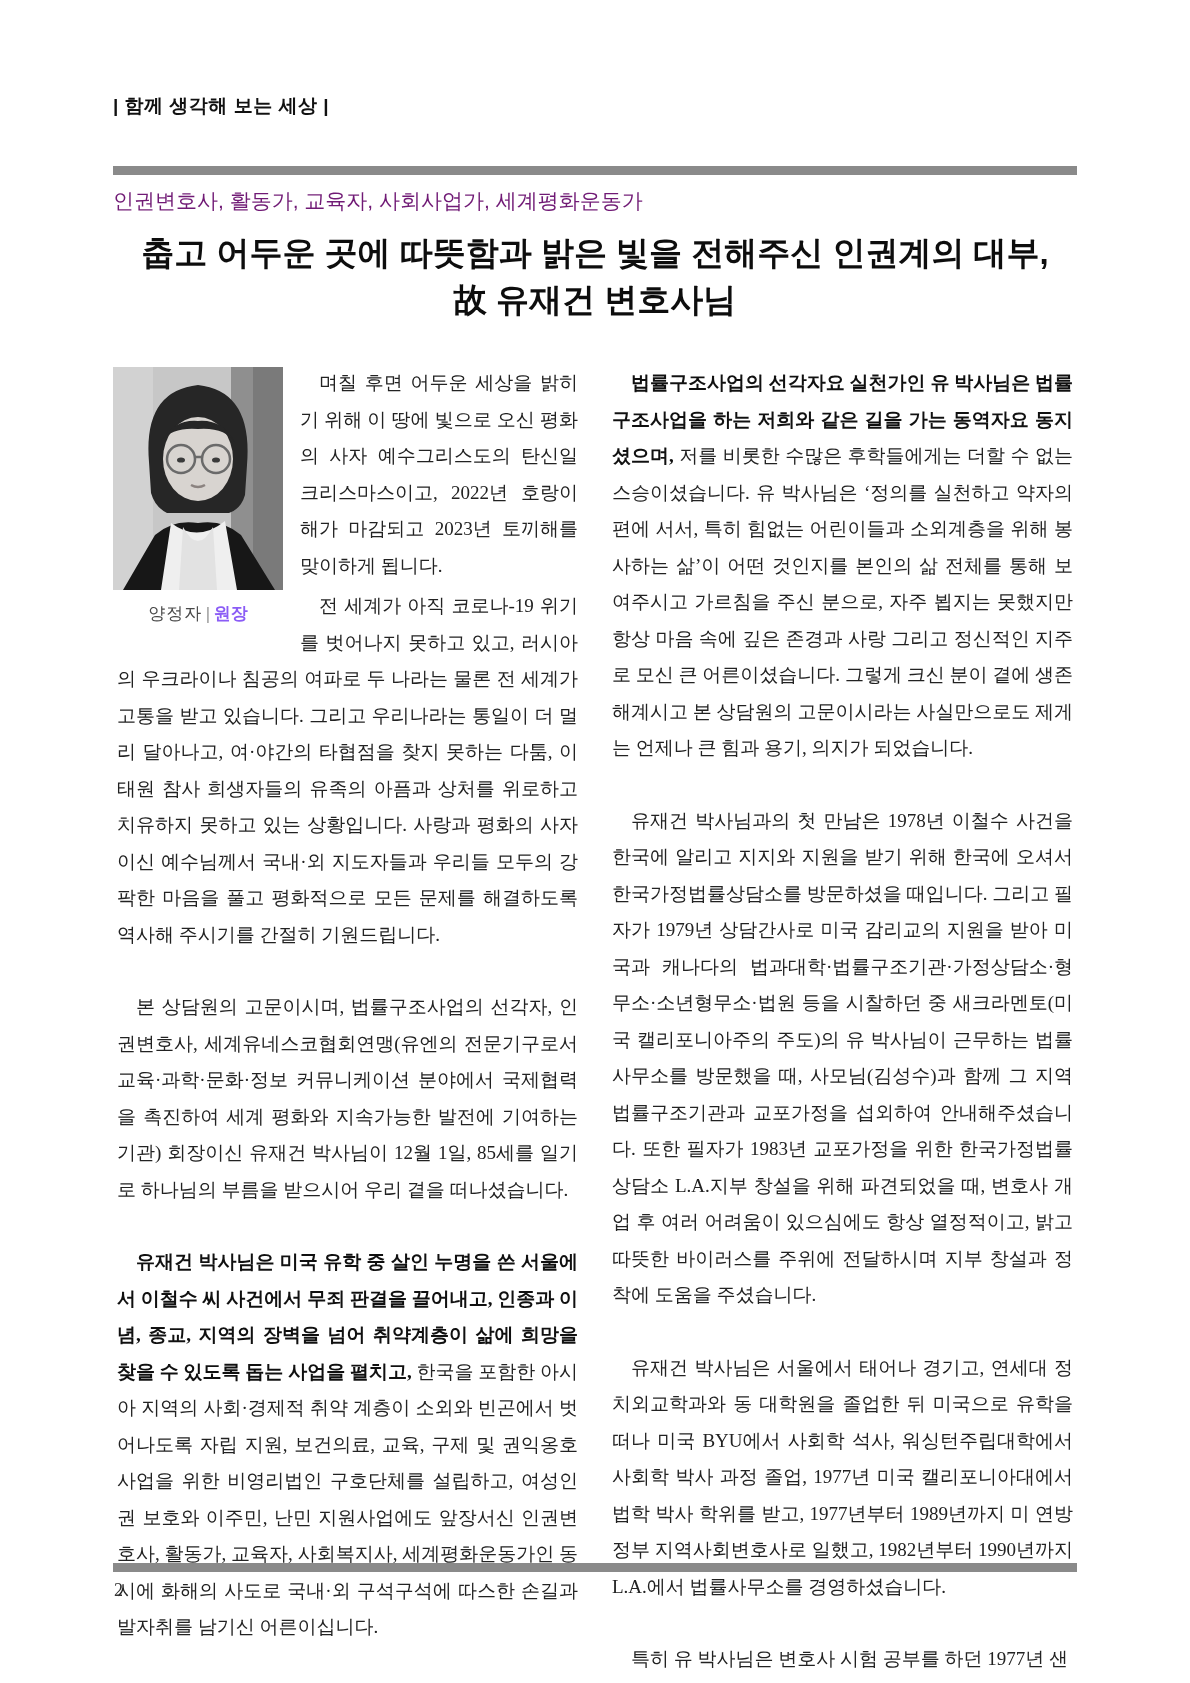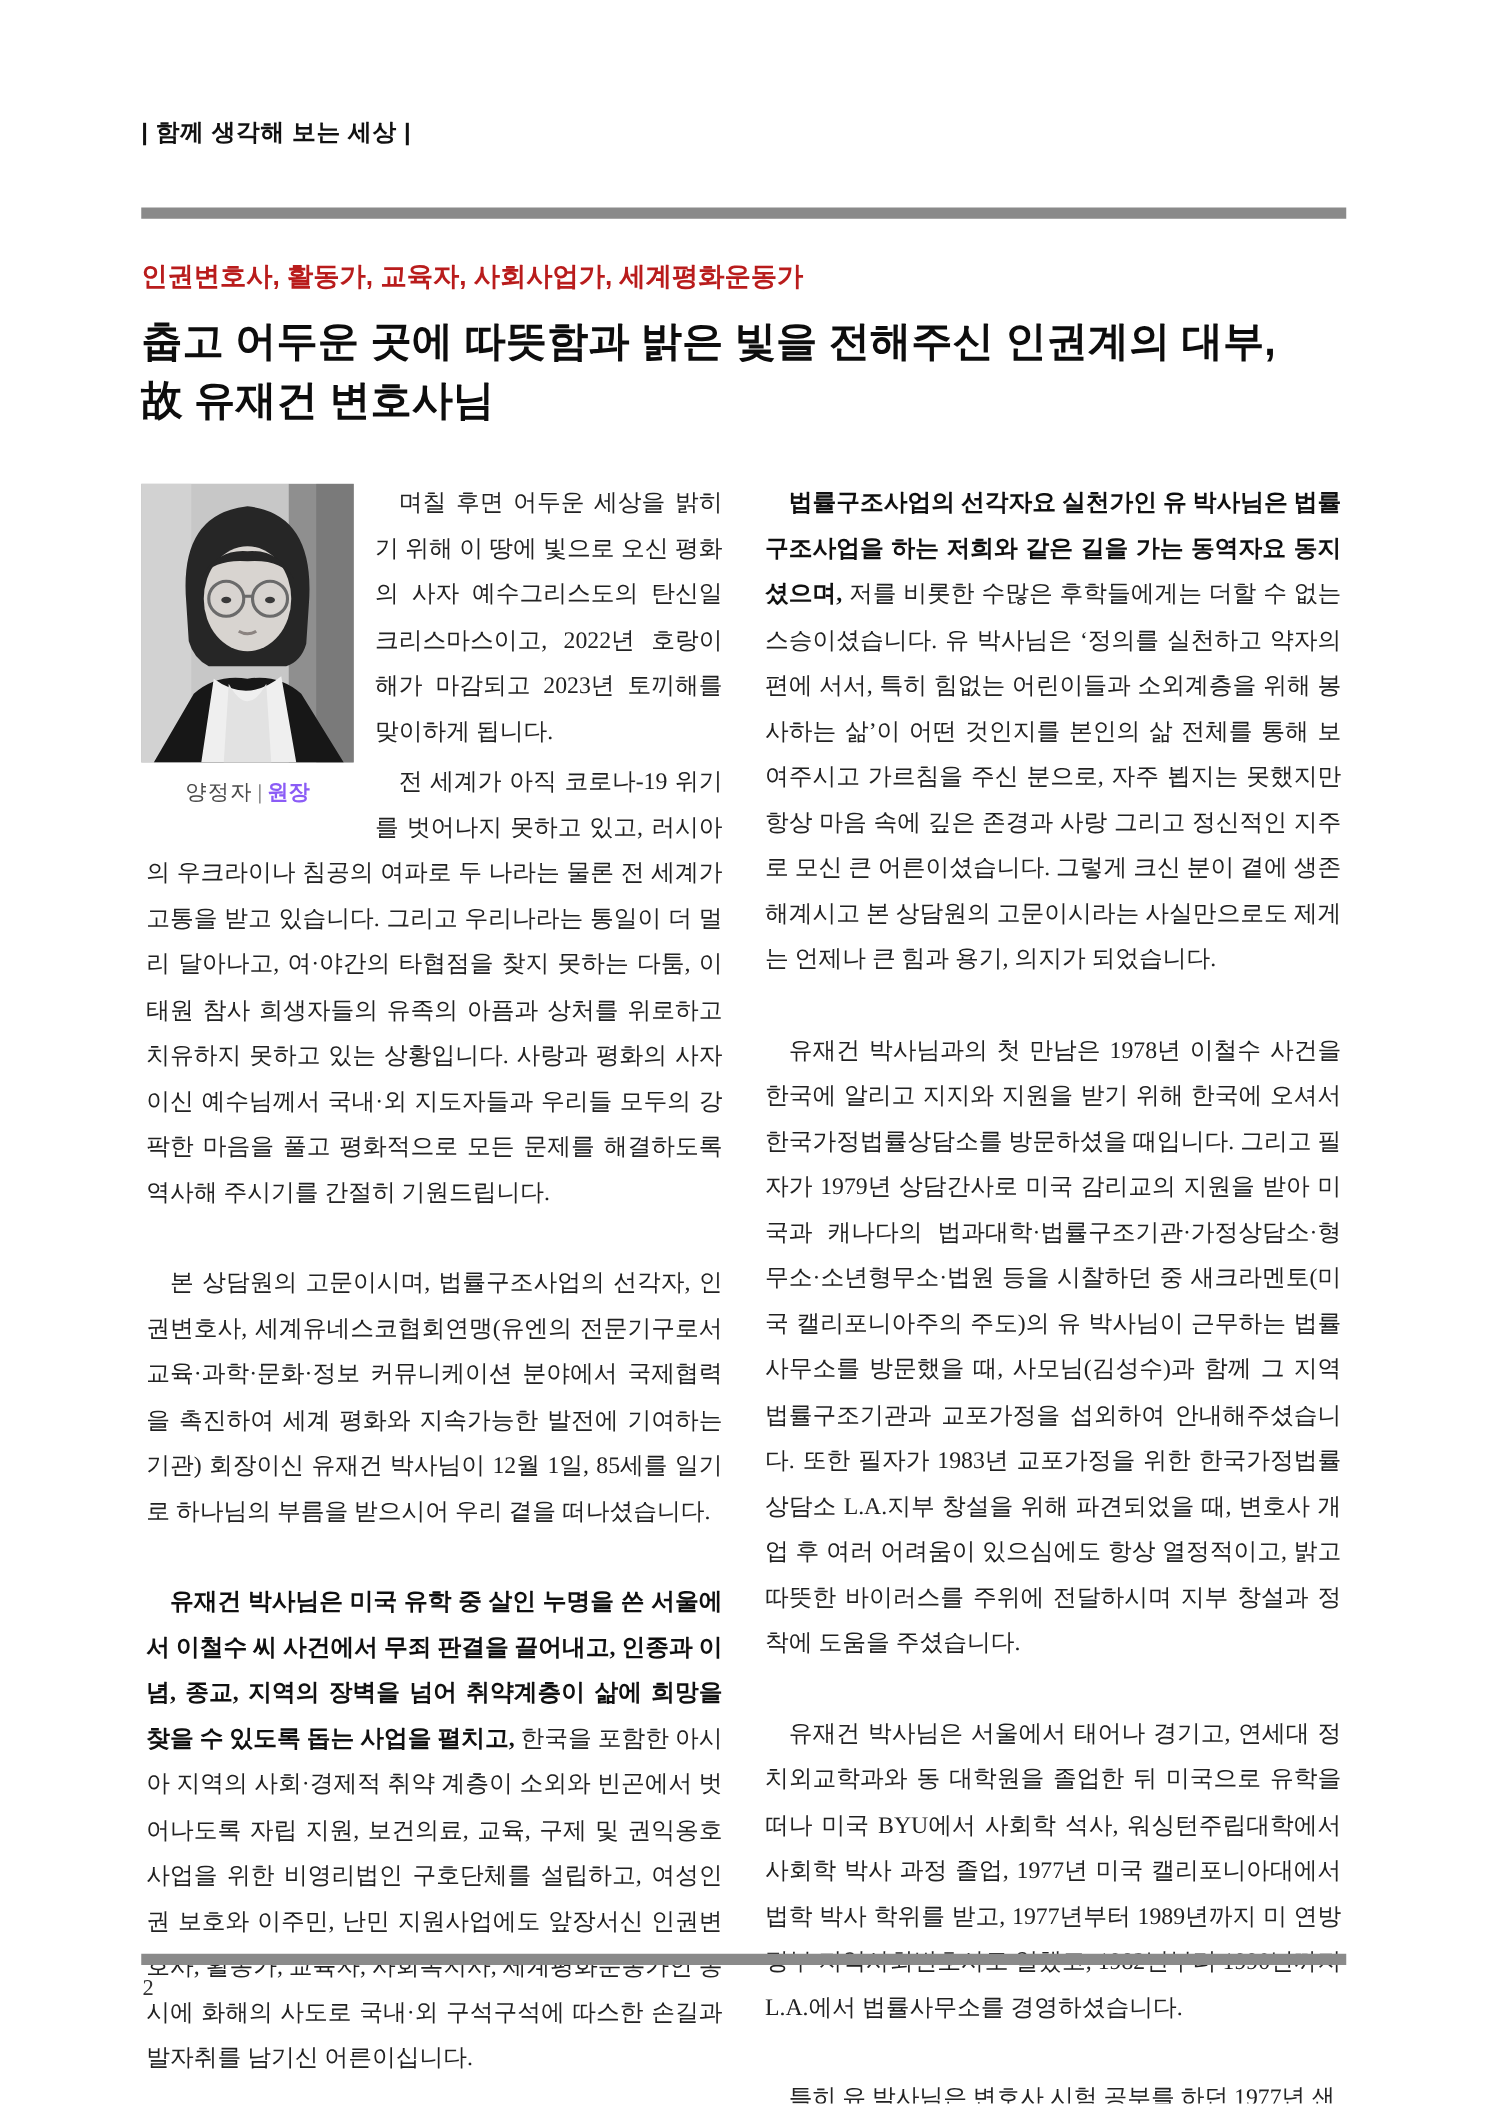--- a/index.html
+++ b/index.html
@@ -32,11 +32,11 @@
   }
   .rule-top { margin-top: 47px; }
   .kicker {
-    margin-top: 32px;
+    margin-top: 12px;
     font-family: "Liberation Sans", "DejaVu Sans", sans-serif;
-    font-weight: bold;
+    font-weight: normal;
     font-size: 21px;
-    color: #b91c1c;
+    color: #701a75;
   }
   .article-title {
     margin-top: 14px;

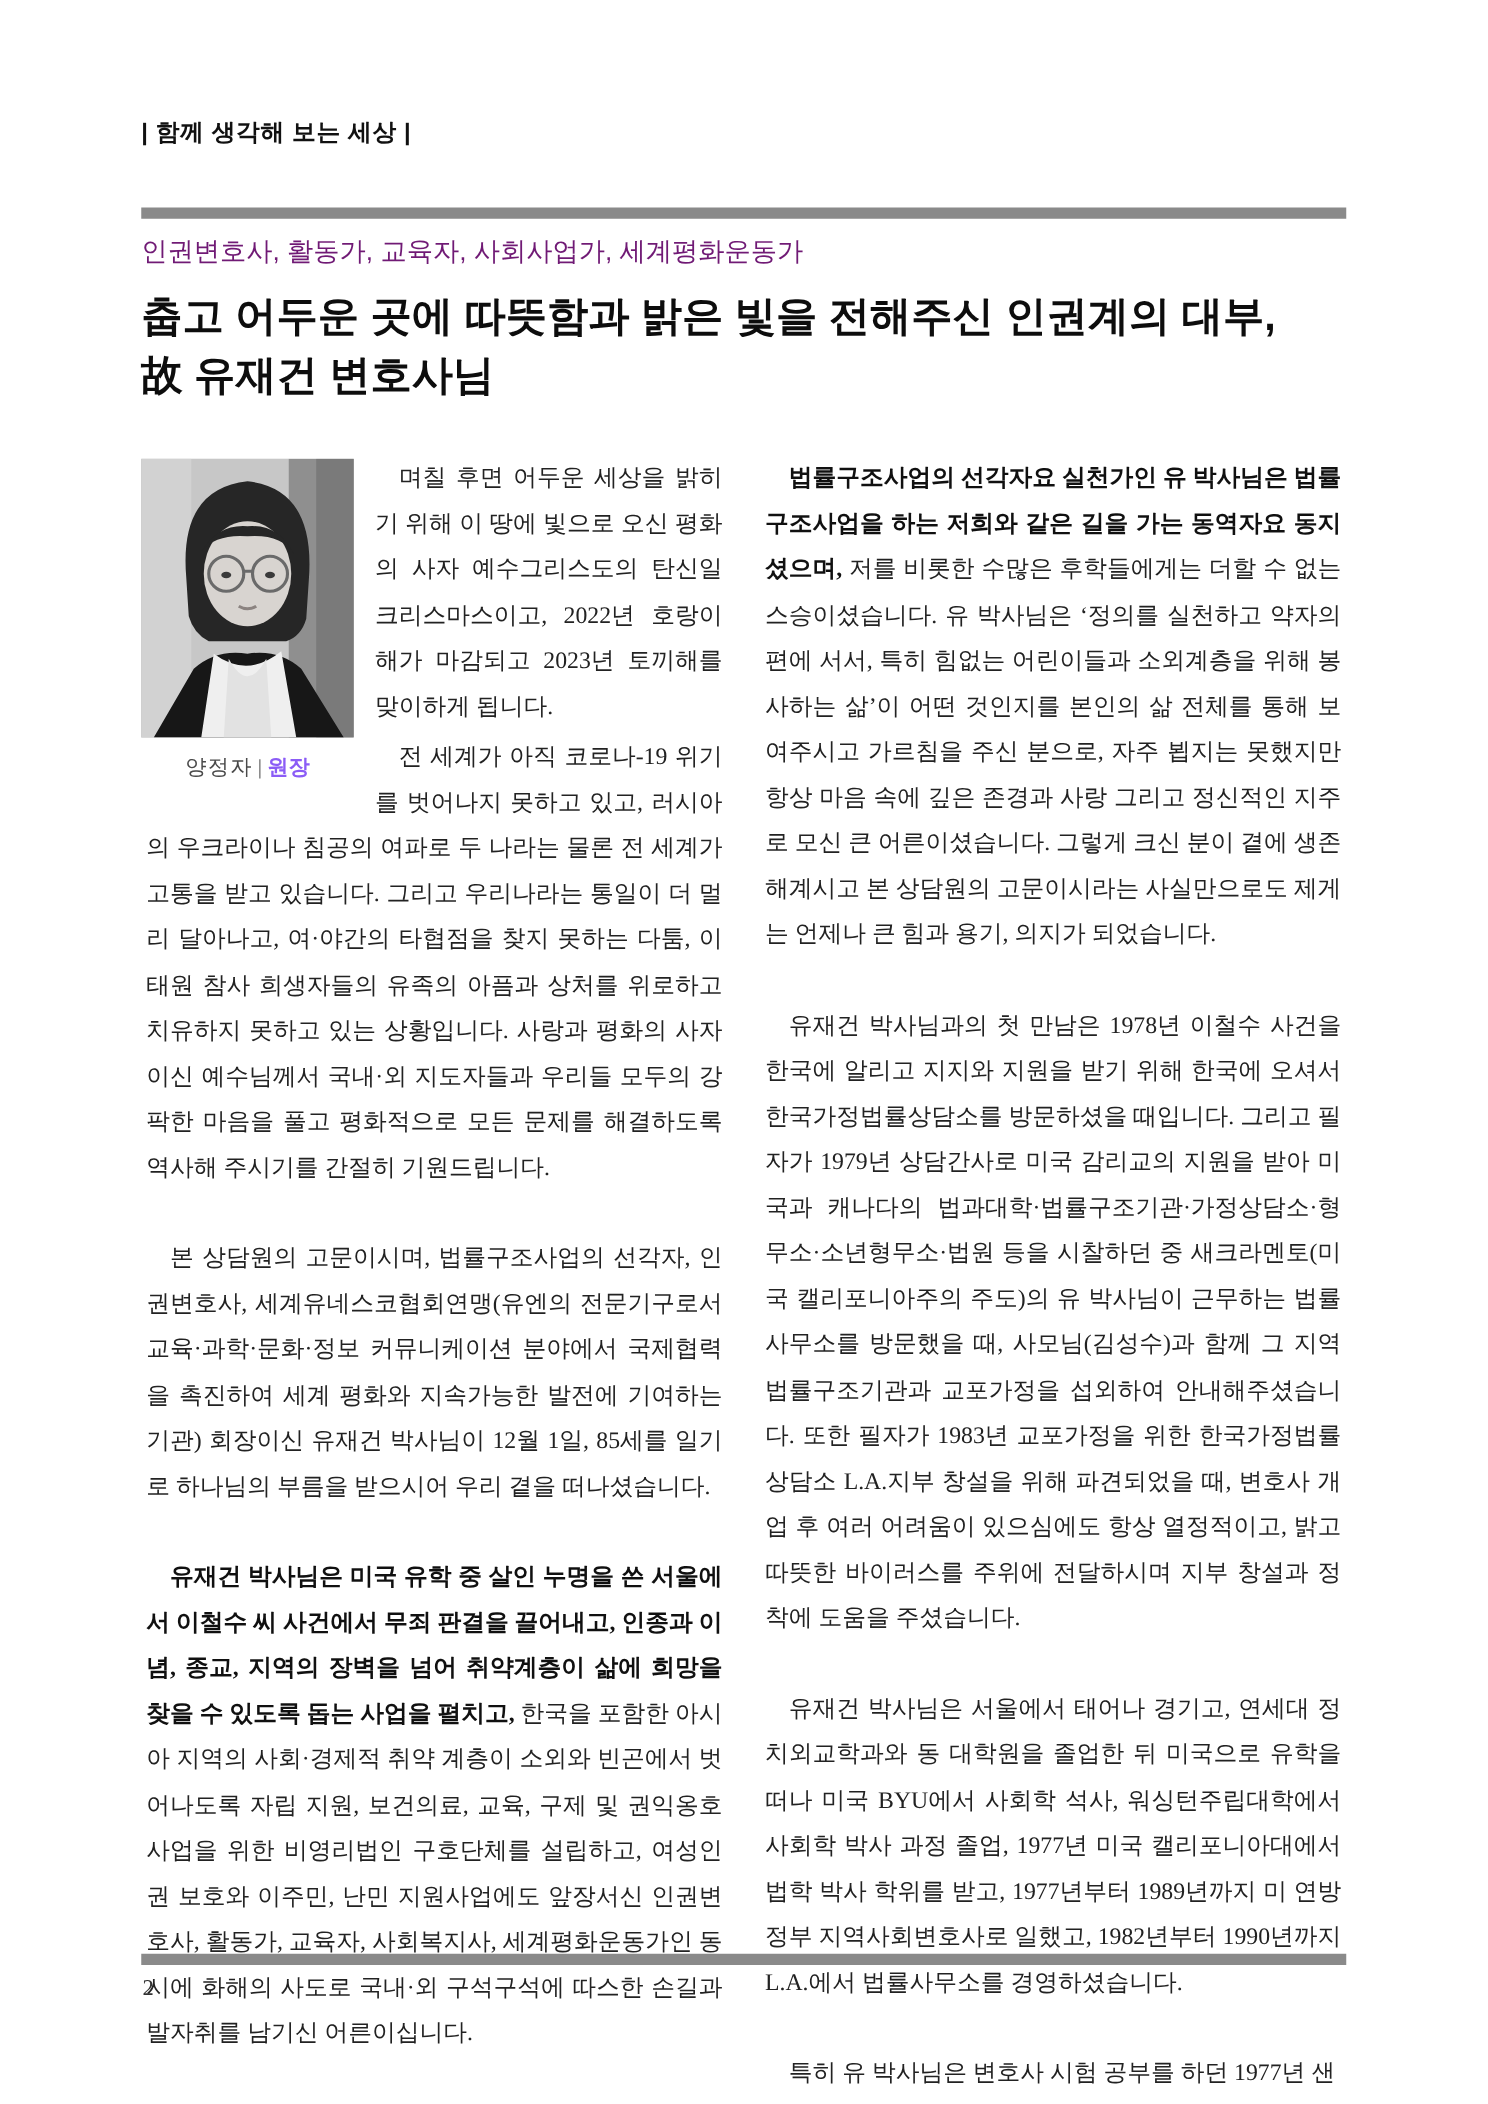--- a/index.html
+++ b/index.html
@@ -40,6 +40,7 @@
   }
   .article-title {
     margin-top: 14px;
+    text-align: center;
     font-family: "Liberation Sans", "DejaVu Sans", sans-serif;
     font-weight: bold;
     font-size: 33px;

